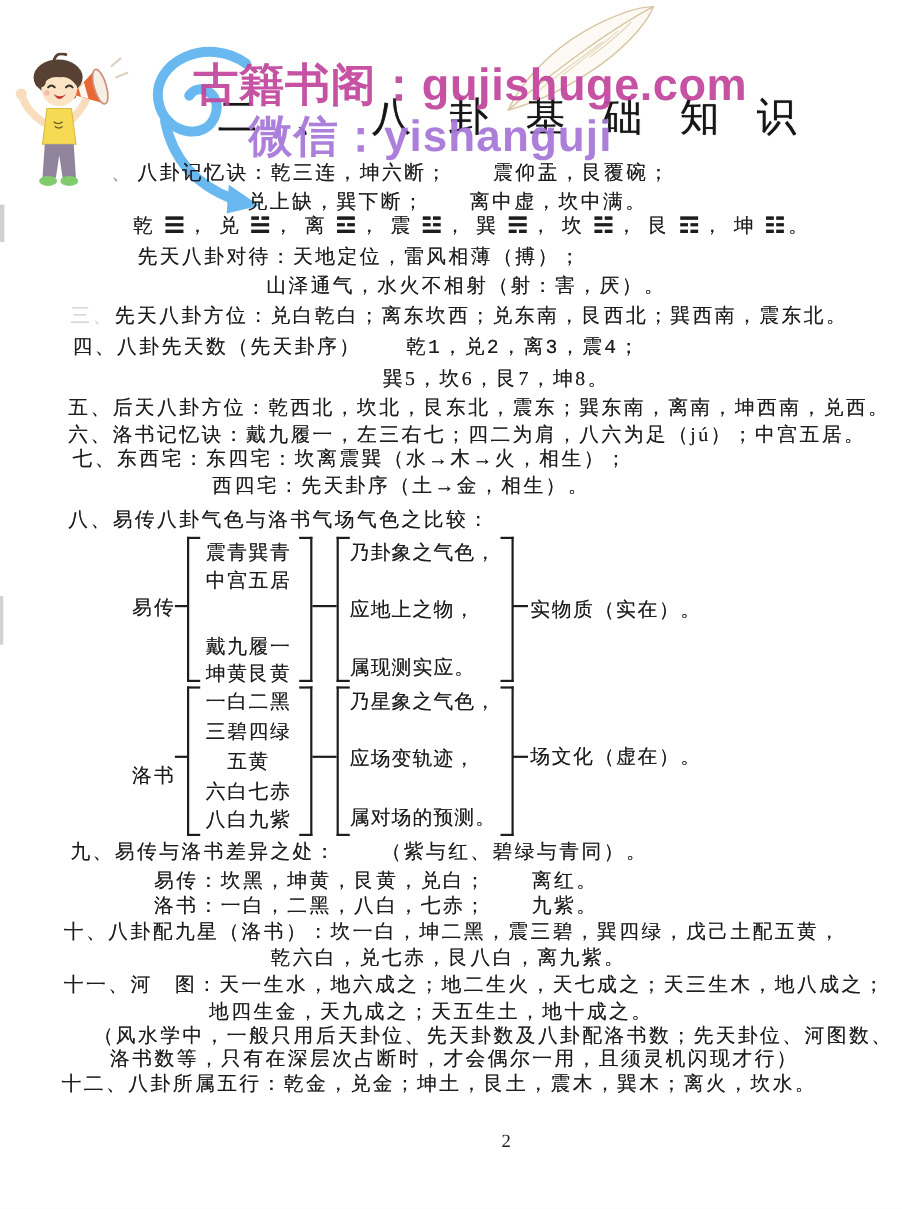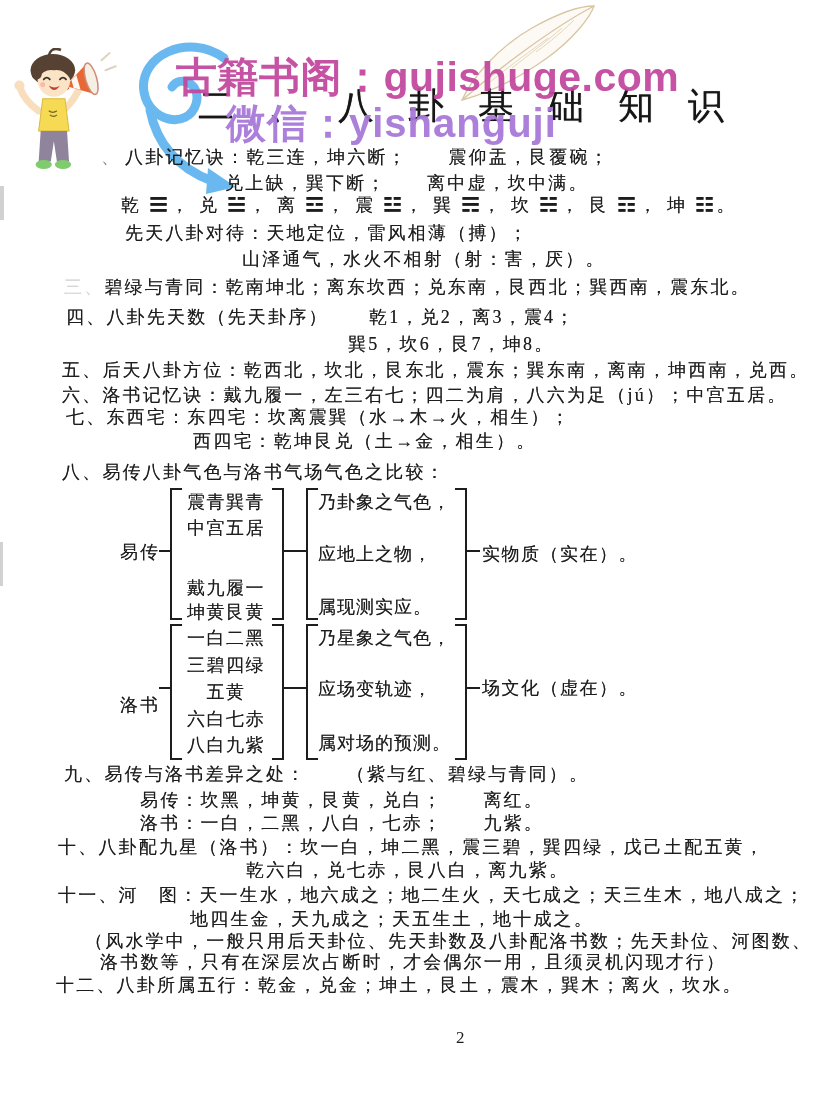--- a/index.html
+++ b/index.html
@@ -155,7 +155,7 @@
   <div class="ln ln2">乾 ☰， 兑 ☱， 离 ☲， 震 ☳， 巽 ☴， 坎 ☵， 艮 ☶， 坤 ☷。</div>
   <div class="ln ln3">先天八卦对待：天地定位，雷风相薄（搏）；</div>
   <div class="ln ln4">山泽通气，水火不相射（射：害，厌）。</div>
-  <div class="ln ln5"><span class="faint-num">三、</span><span>碧绿与青同：乾南坤北；离东坎西；兑东南，艮西北；巽西南，震东北。</span></div>
+  <div class="ln ln5"><span class="faint-num">三、</span><span>先天八卦方位：兑白乾白；离东坎西；兑东南，艮西北；巽西南，震东北。</span></div>
   <div class="ln ln6">四、八卦先天数（先天卦序）　　乾1，兑2，离3，震4；</div>
   <div class="ln ln7">巽5，坎6，艮7，坤8。</div>
   <div class="ln ln8">五、后天八卦方位：乾西北，坎北，艮东北，震东；巽东南，离南，坤西南，兑西。</div>

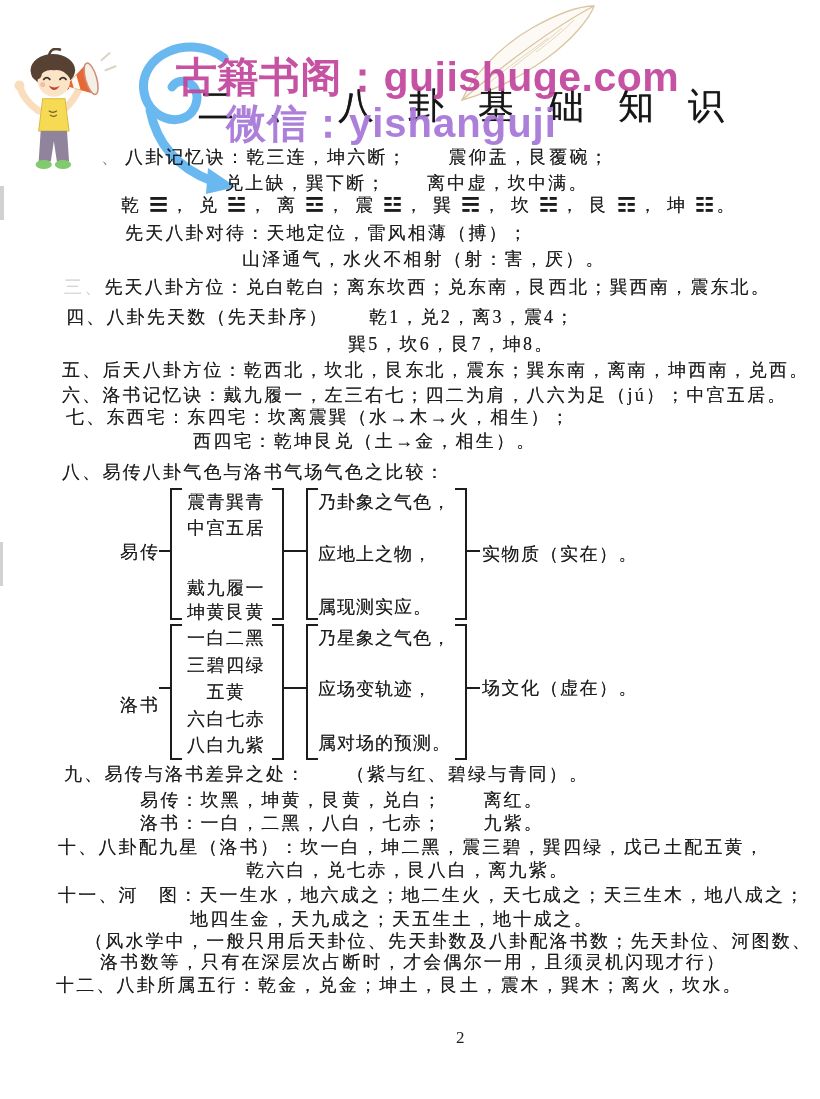--- a/index.html
+++ b/index.html
@@ -20,7 +20,7 @@
   .ln3 { left:125px; top:222px; }
   .ln4 { left:242px; top:248px; }
   .ln5 { left:64px;  top:276px; }
-  .ln6 { left:66px;  top:306px; }
+  .ln6 { left:66px;  top:306px;font-family:Liberation Mono, monospace; }
   .ln7 { left:348px; top:333px; }
   .ln8 { left:62px;  top:359px; }
   .ln9 { left:62px;  top:384px; }

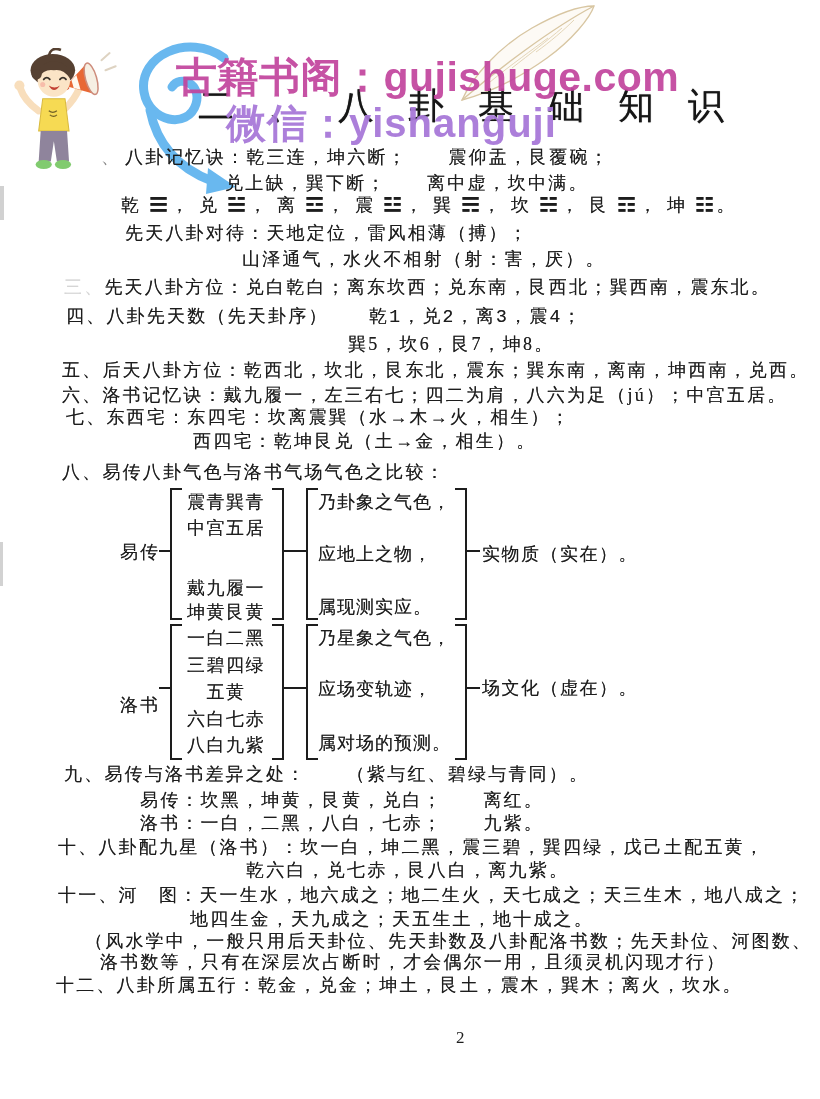--- a/index.html
+++ b/index.html
@@ -161,7 +161,7 @@
   <div class="ln ln8">五、后天八卦方位：乾西北，坎北，艮东北，震东；巽东南，离南，坤西南，兑西。</div>
   <div class="ln ln10">七、东西宅：东四宅：坎离震巽（水→木→火，相生）；</div>
   <div class="ln ln9">六、洛书记忆诀：戴九履一，左三右七；四二为肩，八六为足（jú）；中宫五居。</div>
-  <div class="ln ln11">西四宅：乾坤艮兑（土→金，相生）。</div>
+  <div class="ln ln11">西四宅：先天卦序（土→金，相生）。</div>
   <div class="ln ln12">八、易传八卦气色与洛书气场气色之比较：</div>
   <div class="ln ln13">九、易传与洛书差异之处：　　（紫与红、碧绿与青同）。</div>
   <div class="ln ln14">易传：坎黑，坤黄，艮黄，兑白；　　离红。</div>

